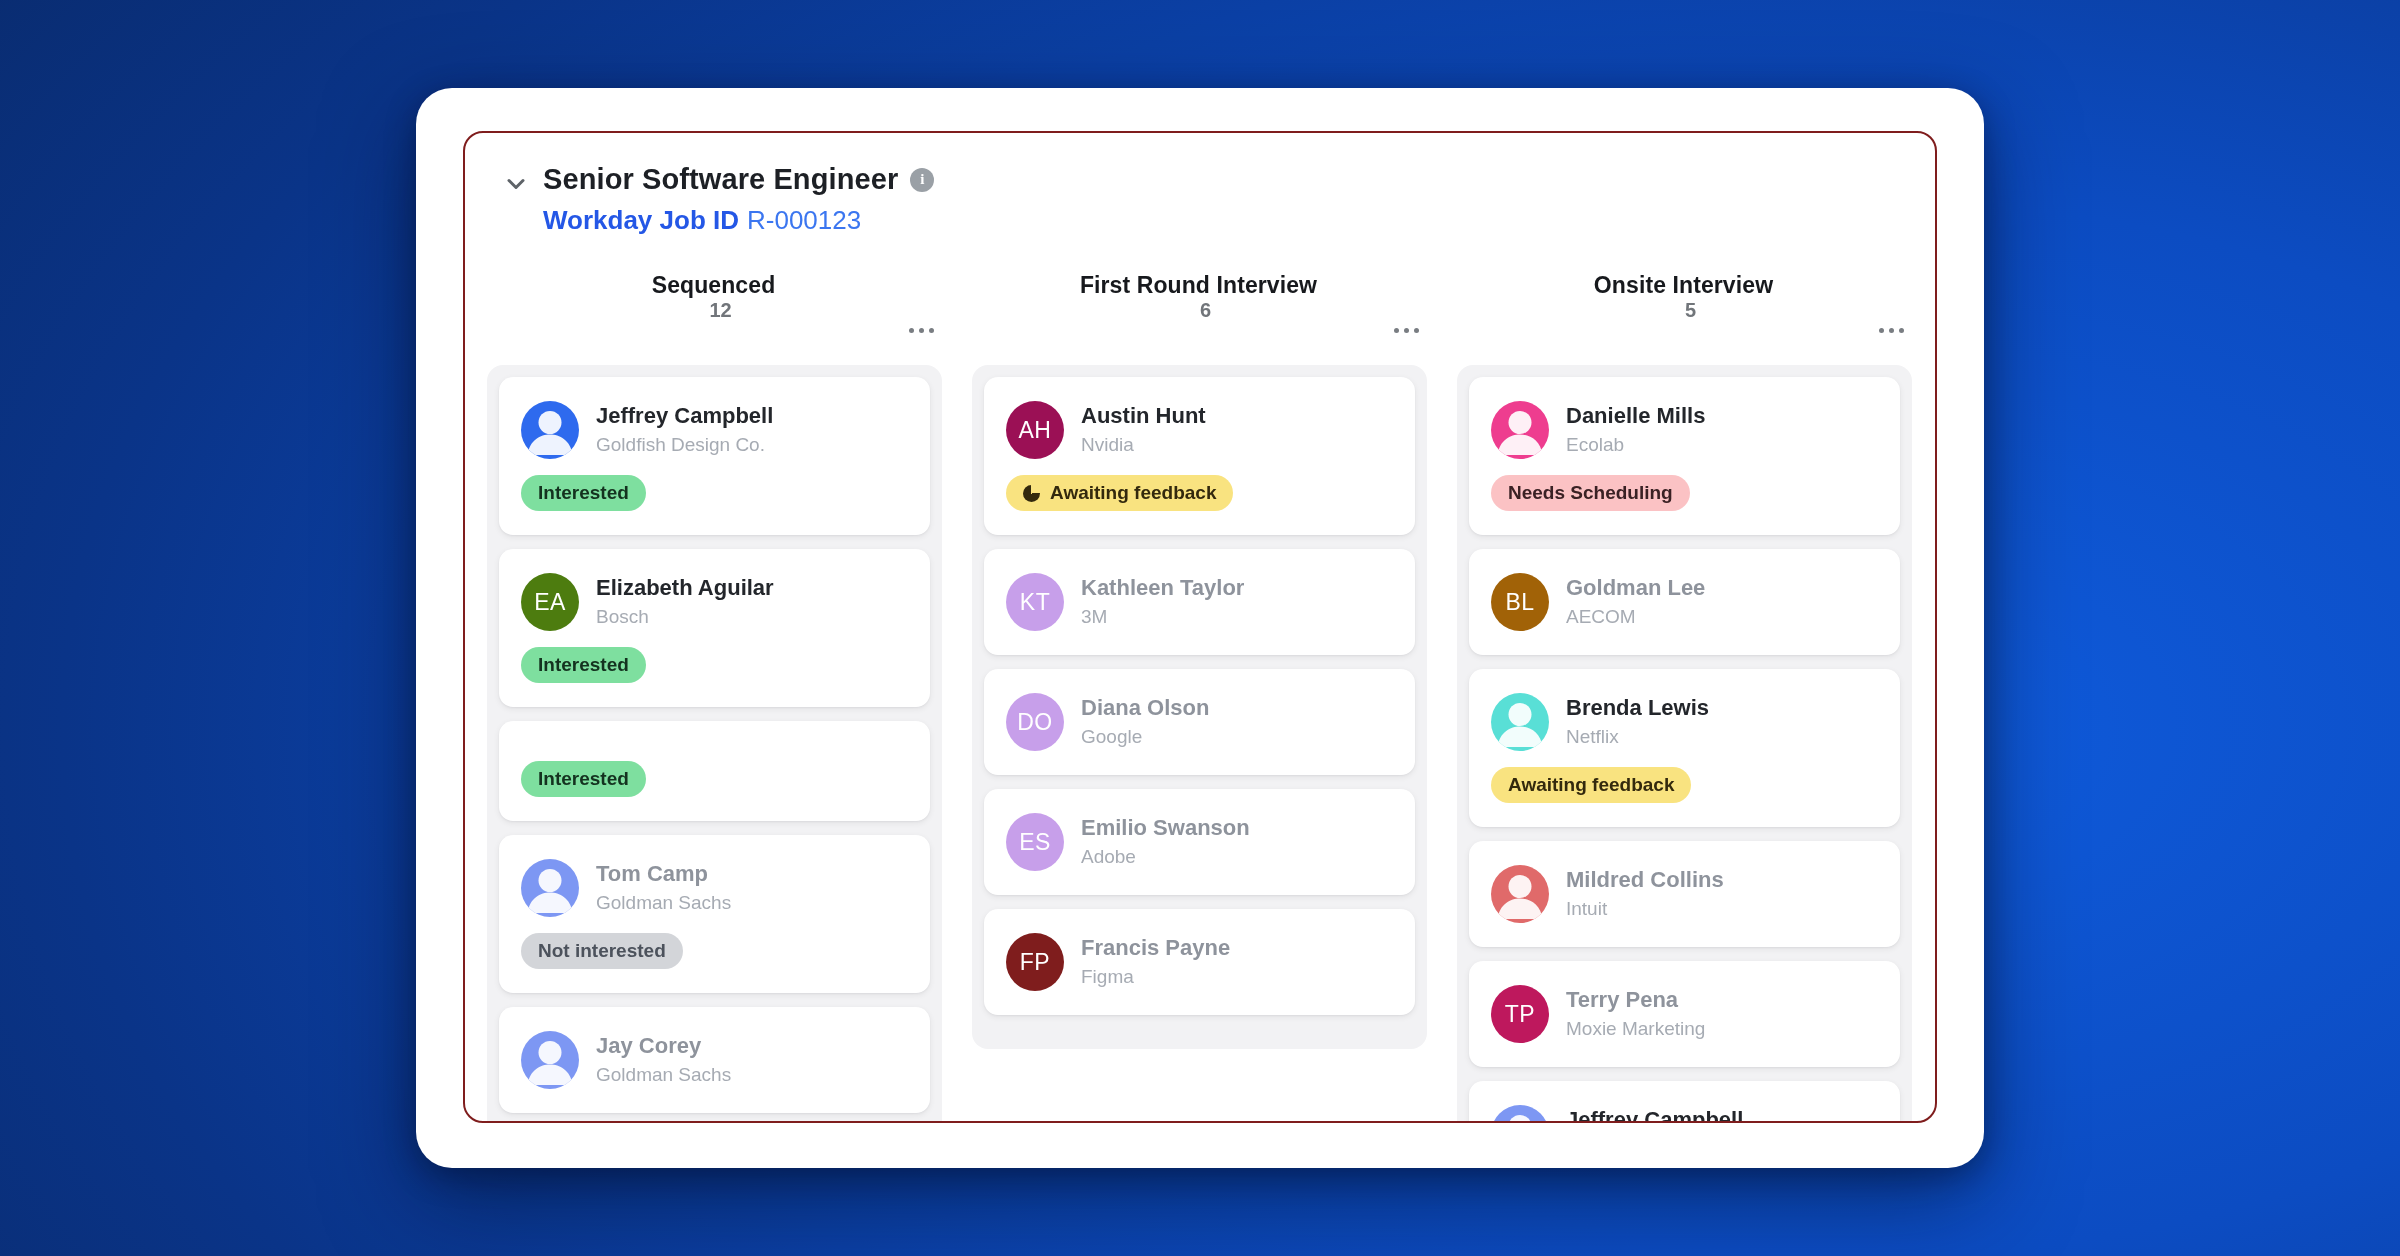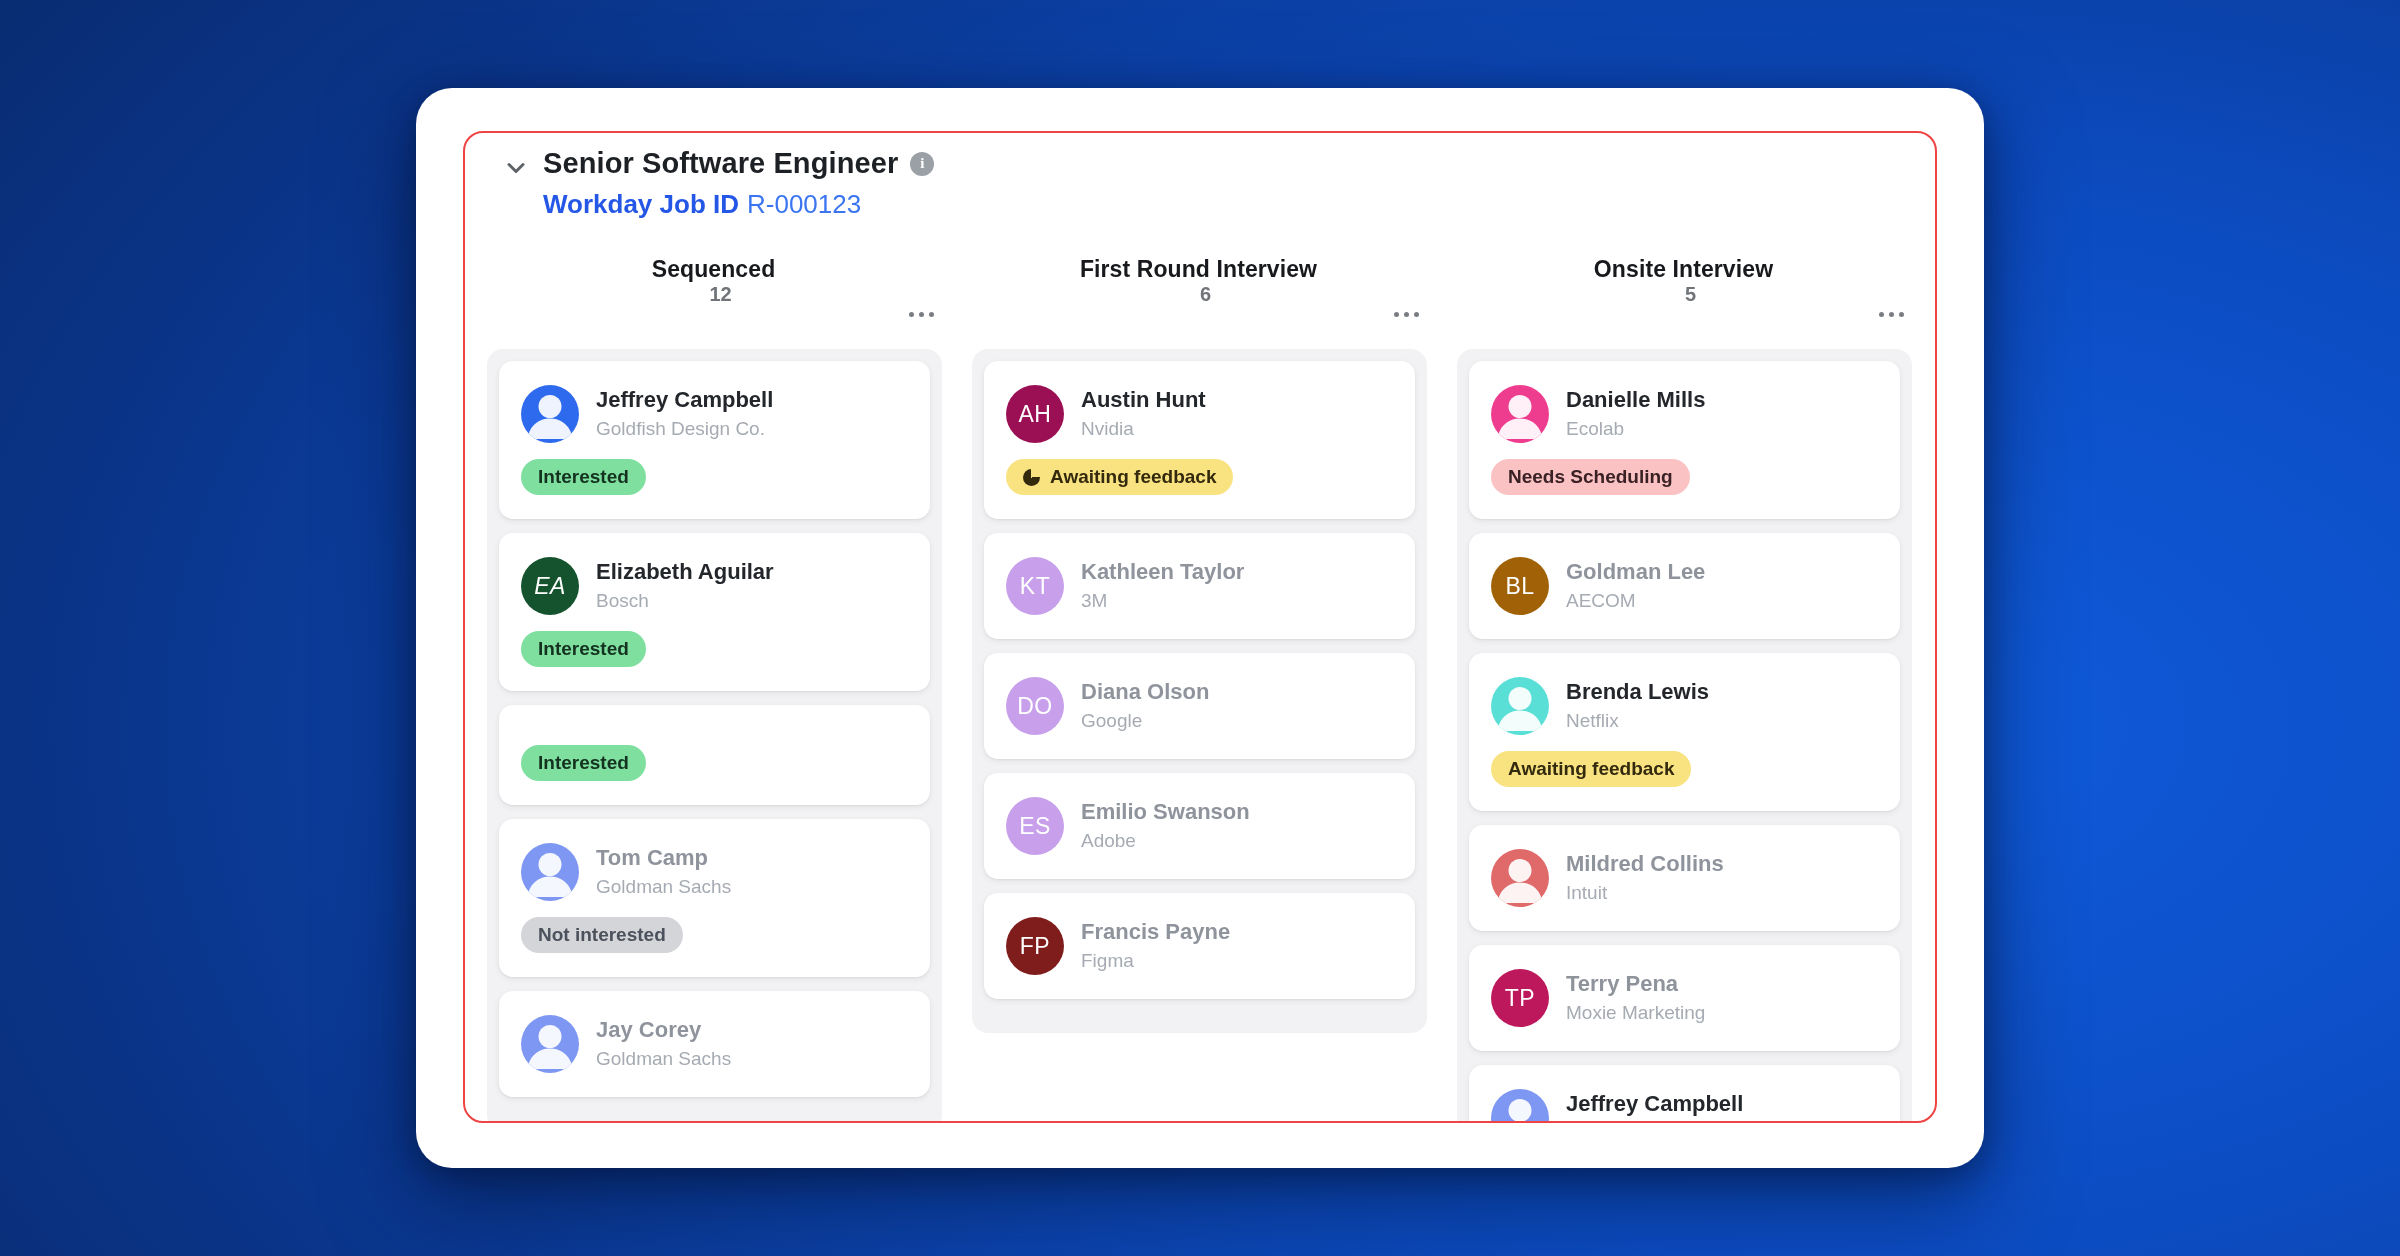--- a/index.html
+++ b/index.html
@@ -16,8 +16,8 @@
   }
   .panel{
     position:absolute;left:47px;right:47px;top:43px;bottom:45px;
-    border:2px solid #ef4444;border-radius:20px;
-    padding:8px 22px;box-sizing:border-box;overflow:hidden;background:#fff;
+    border:2px solid #7f1d1d;border-radius:20px;
+    padding:24px 22px;box-sizing:border-box;overflow:hidden;background:#fff;
   }
   
   .panel-header{display:flex;align-items:flex-start;margin:6px 0 0 12px;}

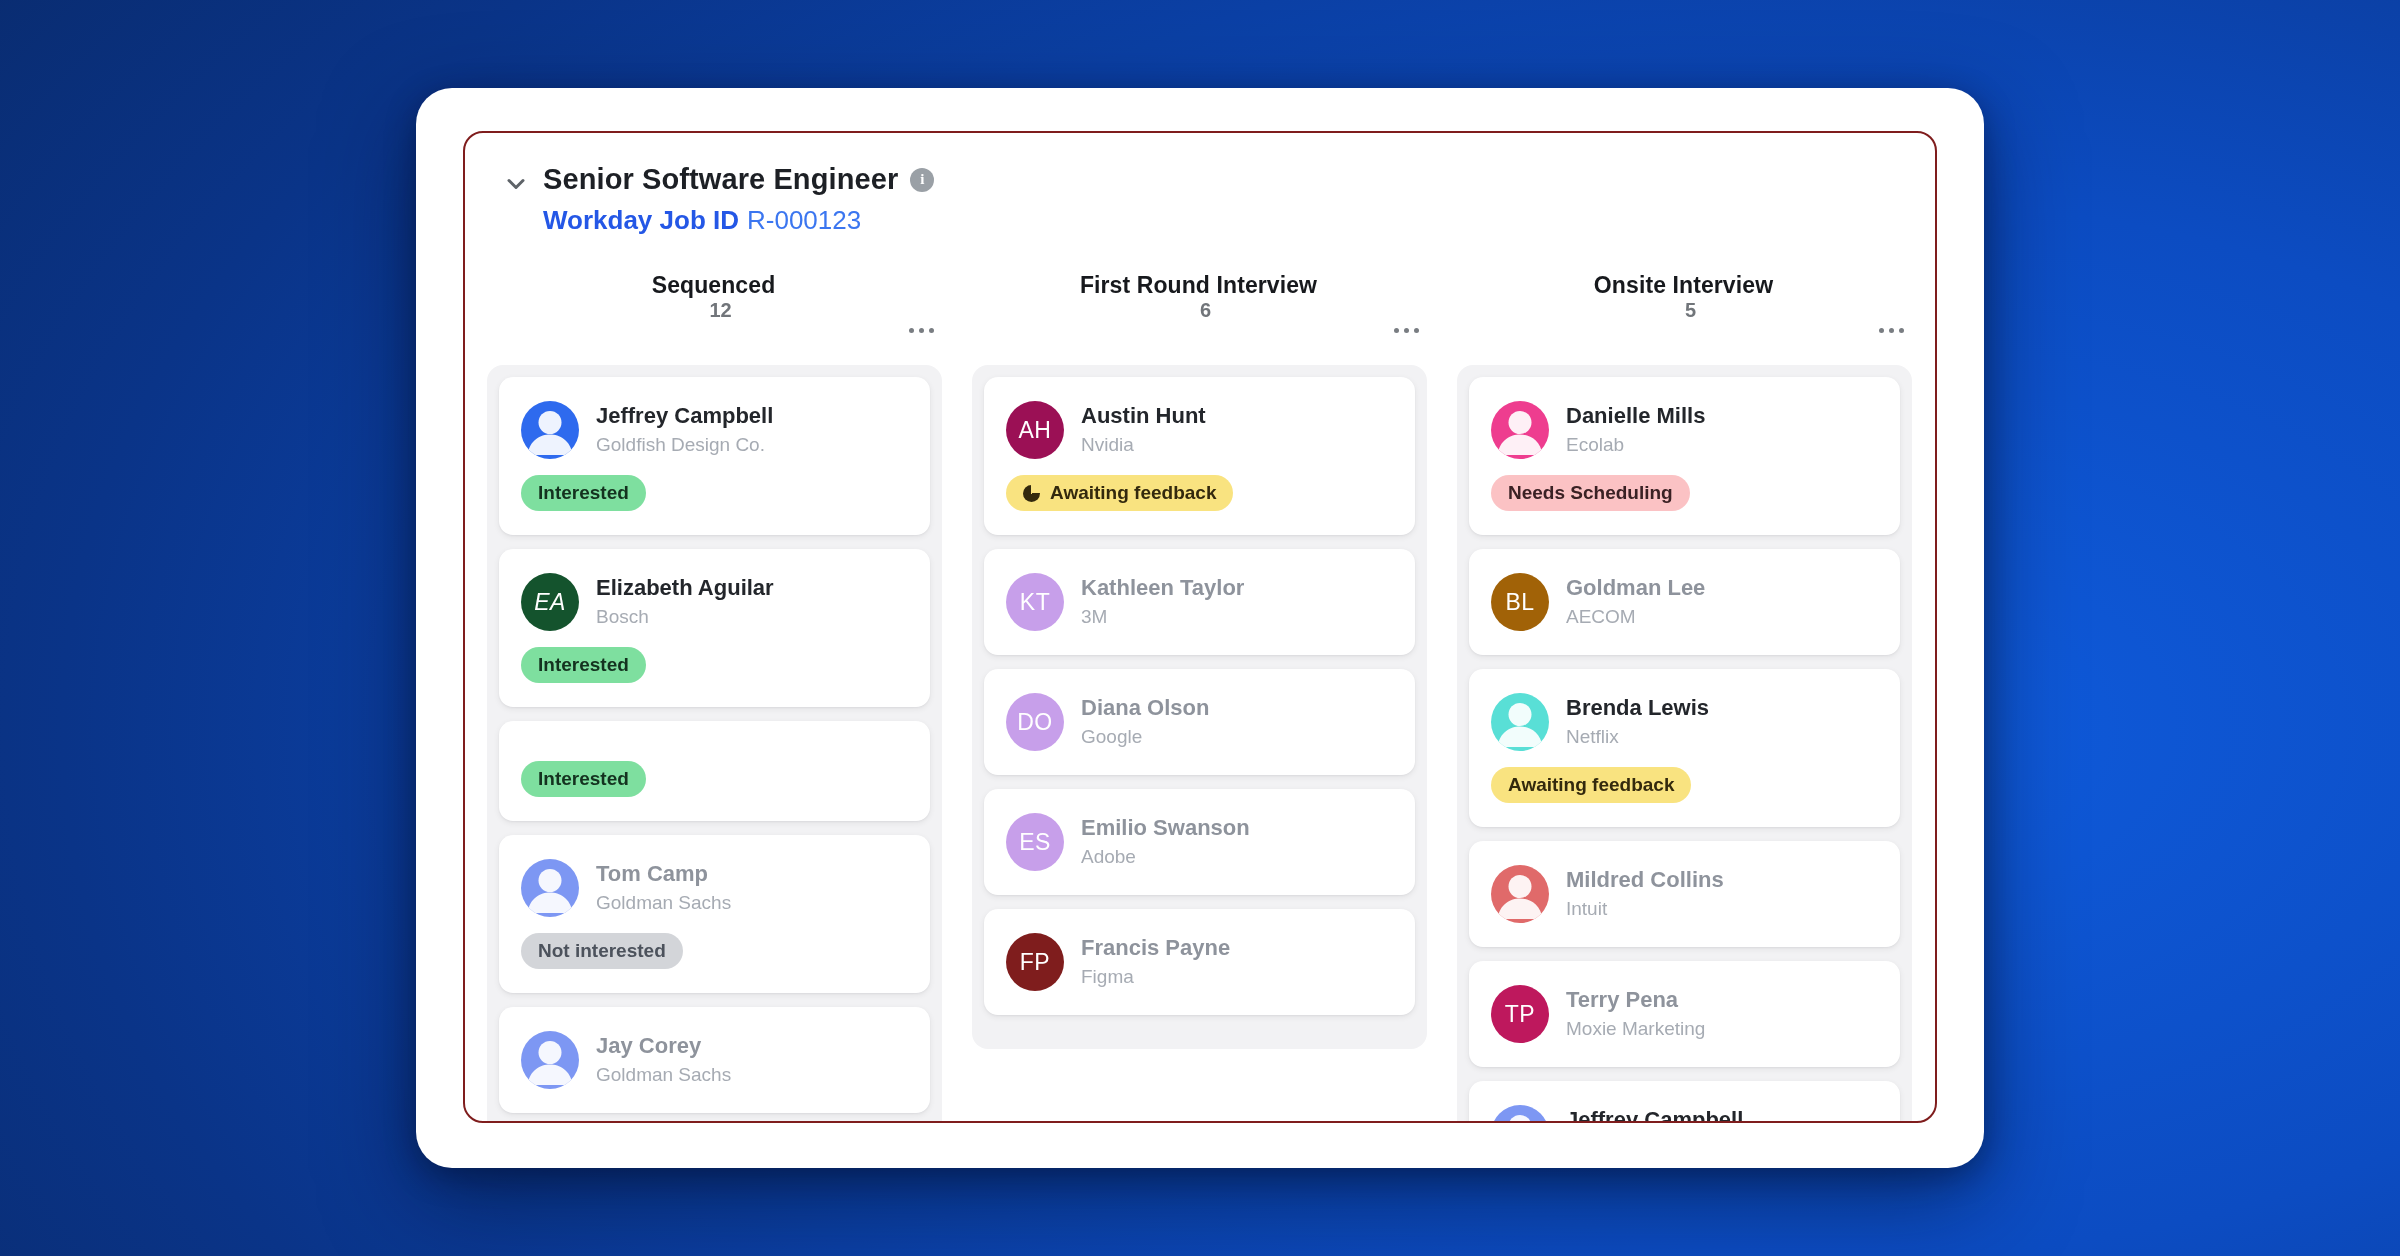--- a/index.html
+++ b/index.html
@@ -146,7 +146,7 @@
               <span>Interested</span>
             </span></article>
           <article class="card"><div class="card-top">
-              <div class="avatar" style="background:#14532d;font-style:italic;">
+              <div class="avatar" style="background:#4d7c0f;">
                 <span>EA</span>
               </div>
               <div class="who">

